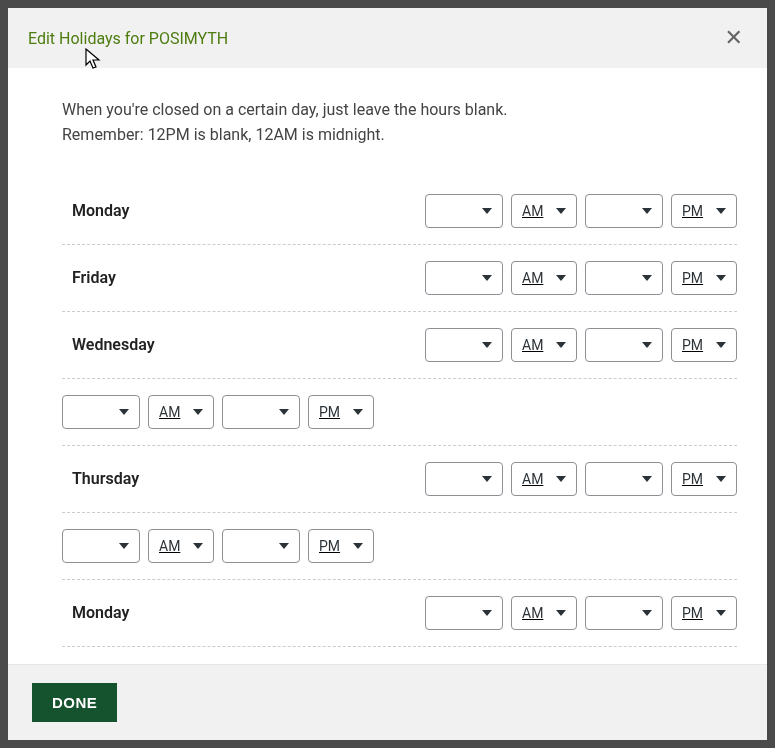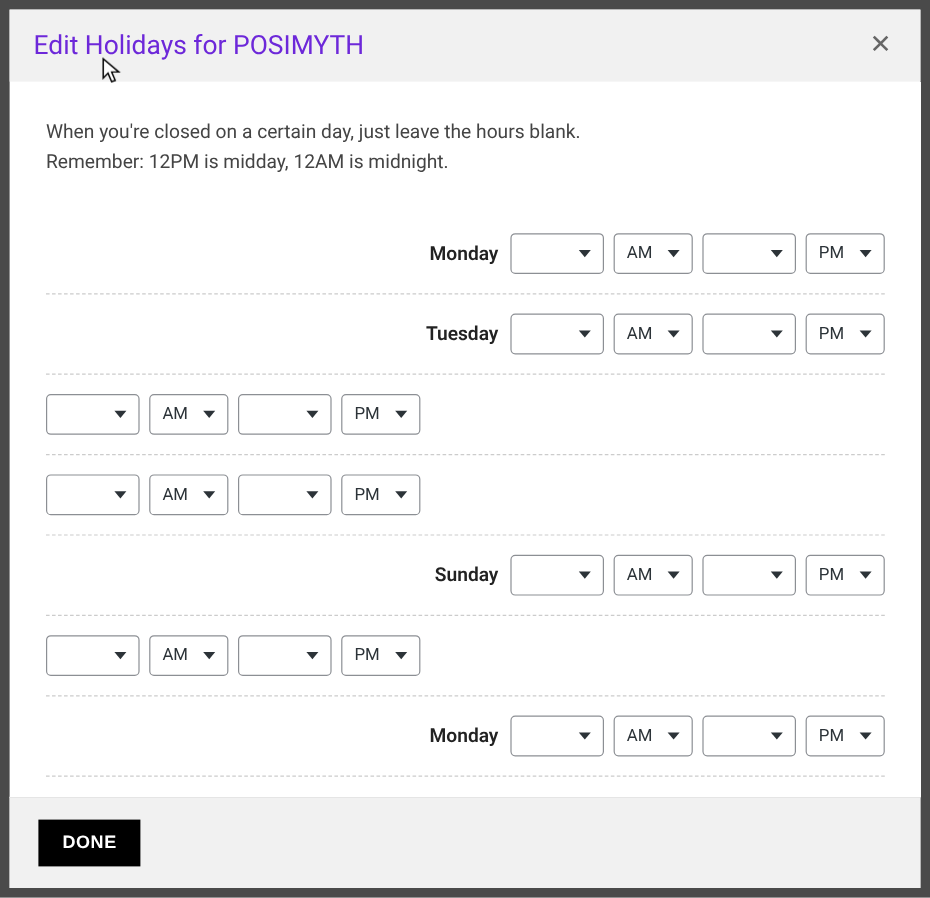--- a/index.html
+++ b/index.html
@@ -34,8 +34,8 @@
       height: 60px;
     }
     .modal-title {
-      color: #6d28d9;
-      font-size: 22px;
+      color: #4d7c0f;
+      font-size: 16px;
       font-weight: normal;
     }
     .close-btn {

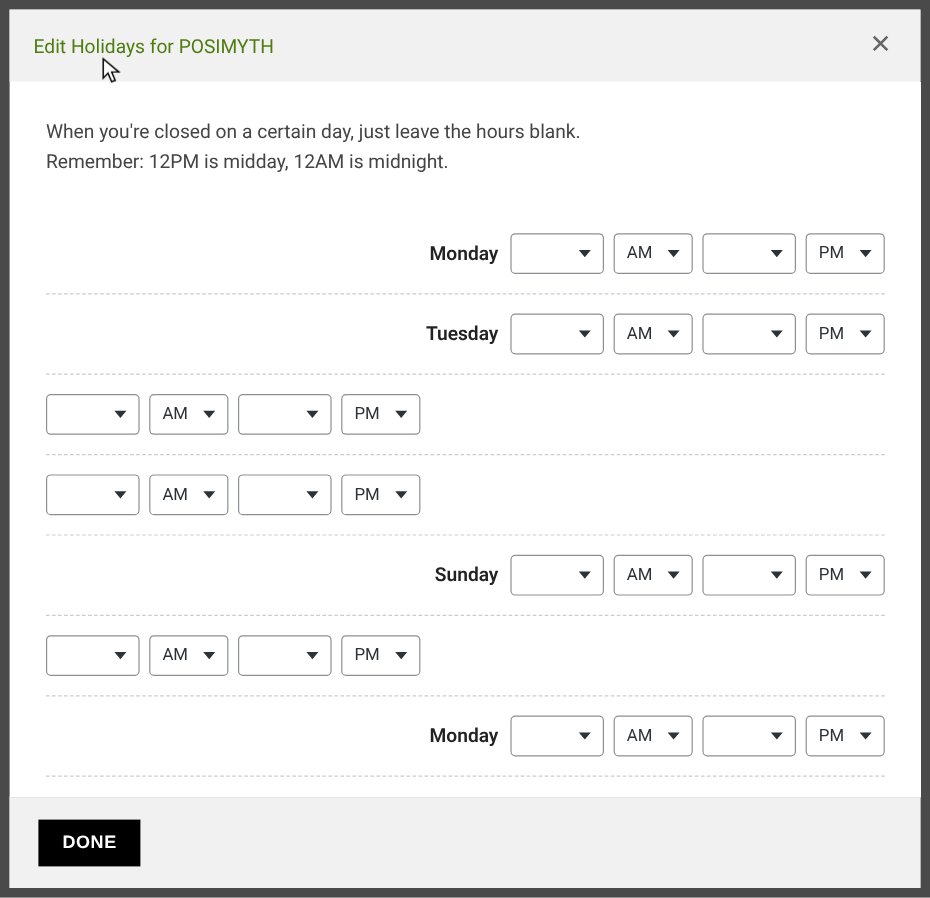--- a/index.html
+++ b/index.html
@@ -50,6 +50,7 @@
       background: #fff;
       padding: 30px 30px 24px 30px;
       overflow: auto;
+      margin-left: 24px;
     }
     .instructions {
       color: #444;

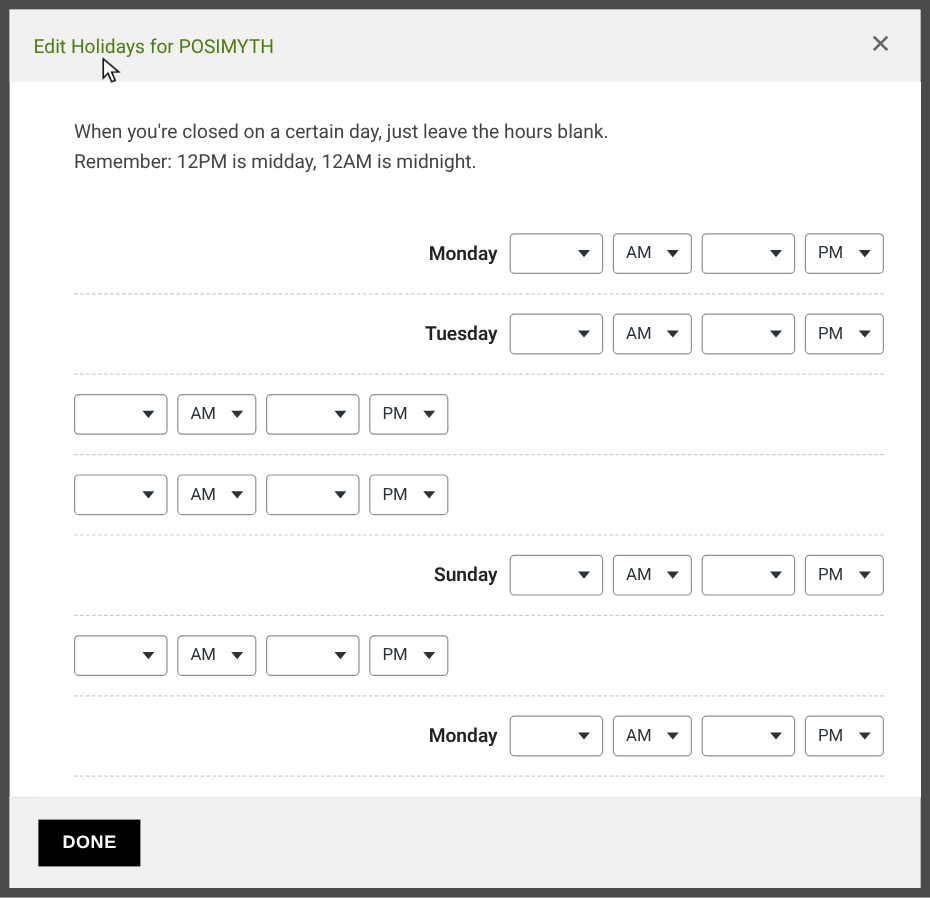--- a/index.html
+++ b/index.html
@@ -150,7 +150,7 @@
 
     <div class="instructions">
       <div>When you're closed on a certain day, just leave the hours blank.</div>
-      <div>Remember: 12PM is midday, 12AM is midnight.</div>
+      <div>Remember: 12PM is blank, 12AM is midnight.</div>
     </div>
 
     <div class="days-wrap">

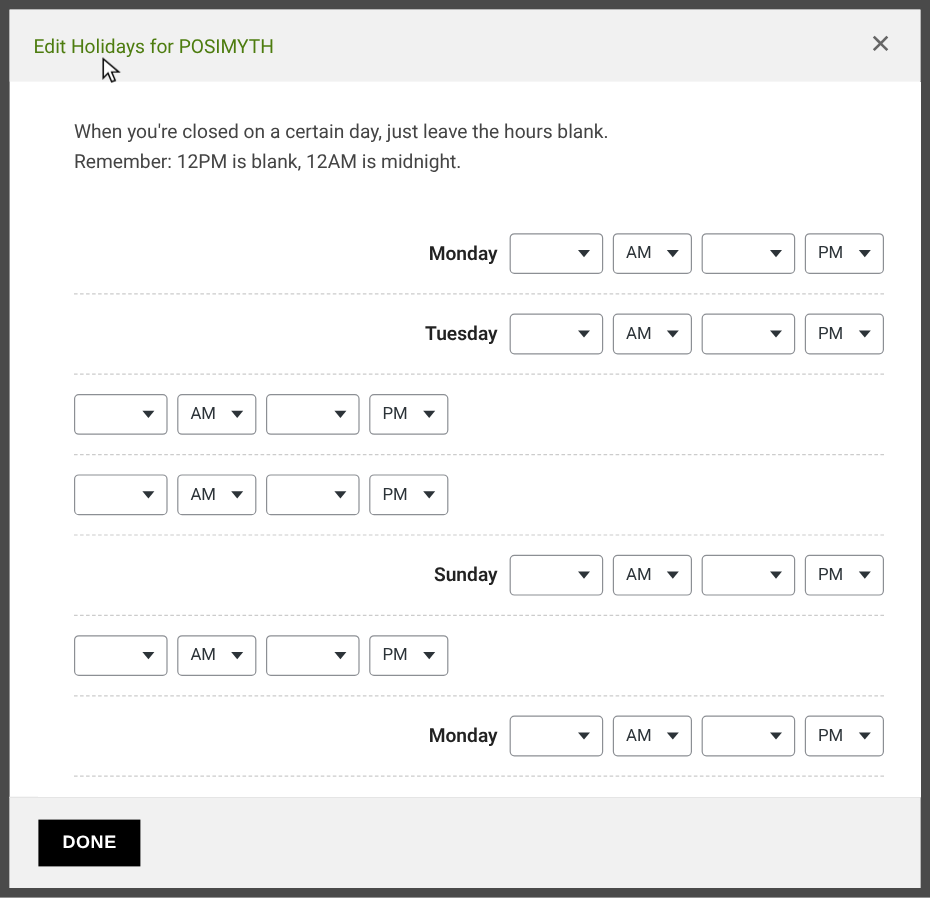--- a/index.html
+++ b/index.html
@@ -67,7 +67,6 @@
       padding: 16px 0;
       border-bottom: 1px dashed #ccc;
       gap: 10px;
-      text-align: right;
     }
     .day-label {
       flex: 1;

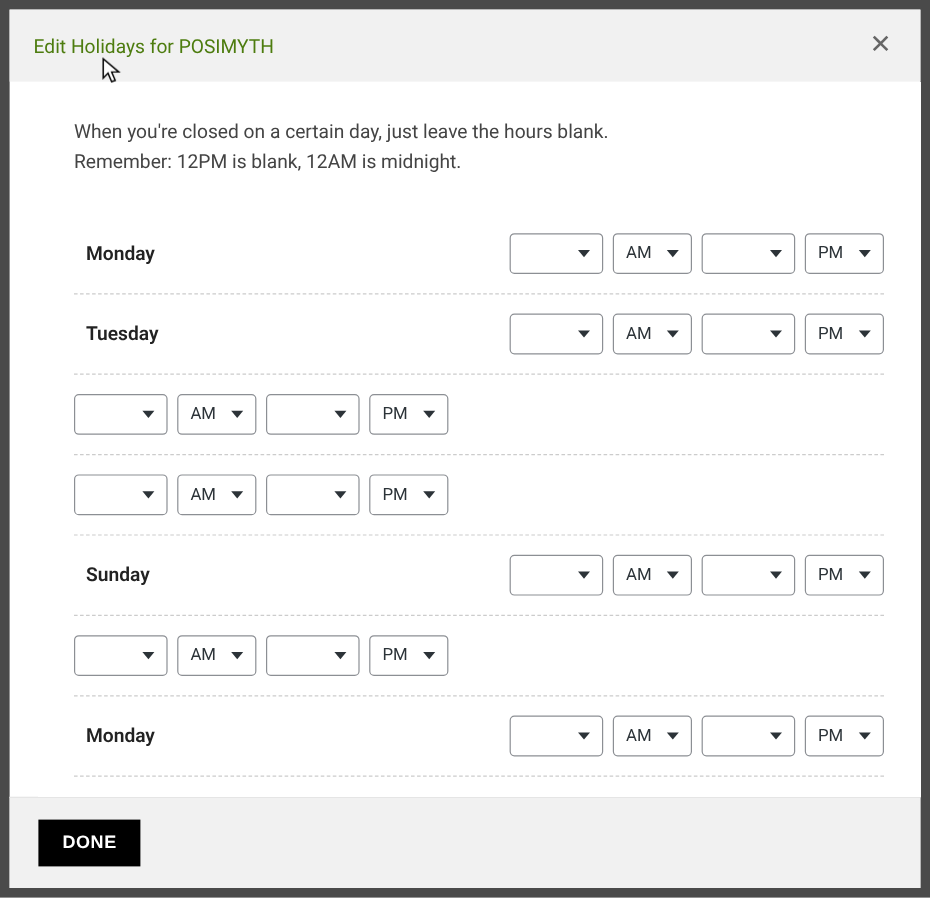--- a/index.html
+++ b/index.html
@@ -79,6 +79,7 @@
       display: flex;
       gap: 8px;
       align-items: center;
+      text-decoration: underline;
     }
     .sel {
       border: 1px solid #8c8f94;

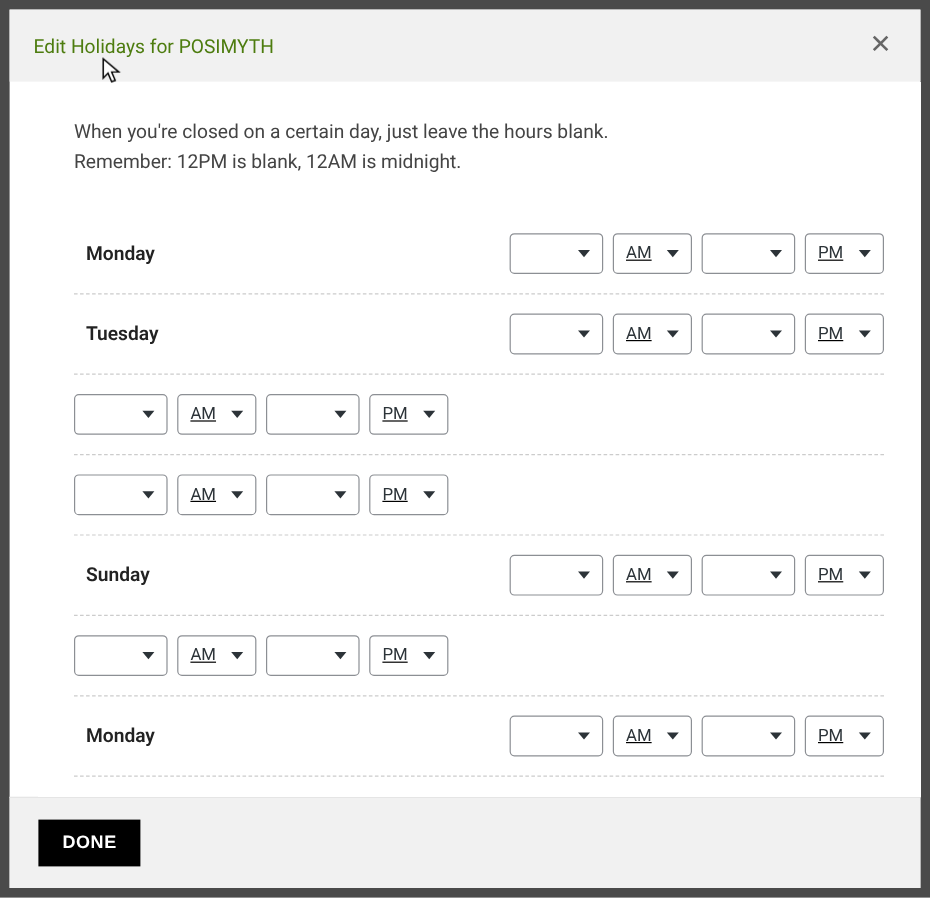--- a/index.html
+++ b/index.html
@@ -176,7 +176,7 @@
       </div>
 
       <div class="day-row">
-        <div class="day-label">Tuesday</div>
+        <div class="day-label">Friday</div>
         <div class="selects-group">
           <div class="sel time">
               <span class="chev"></span>

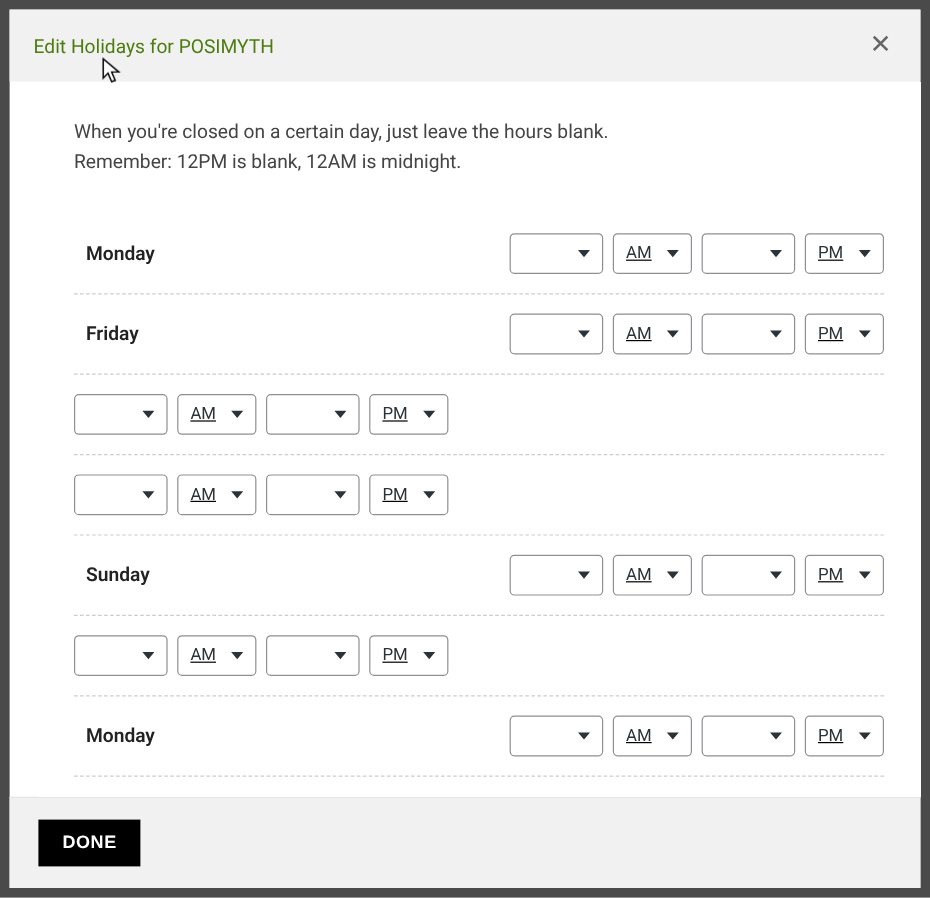--- a/index.html
+++ b/index.html
@@ -196,6 +196,7 @@
       </div>
 
       <div class="day-row">
+        <div class="day-label">Wednesday</div>
         <div class="selects-group">
           <div class="sel time">
               <span class="chev"></span>

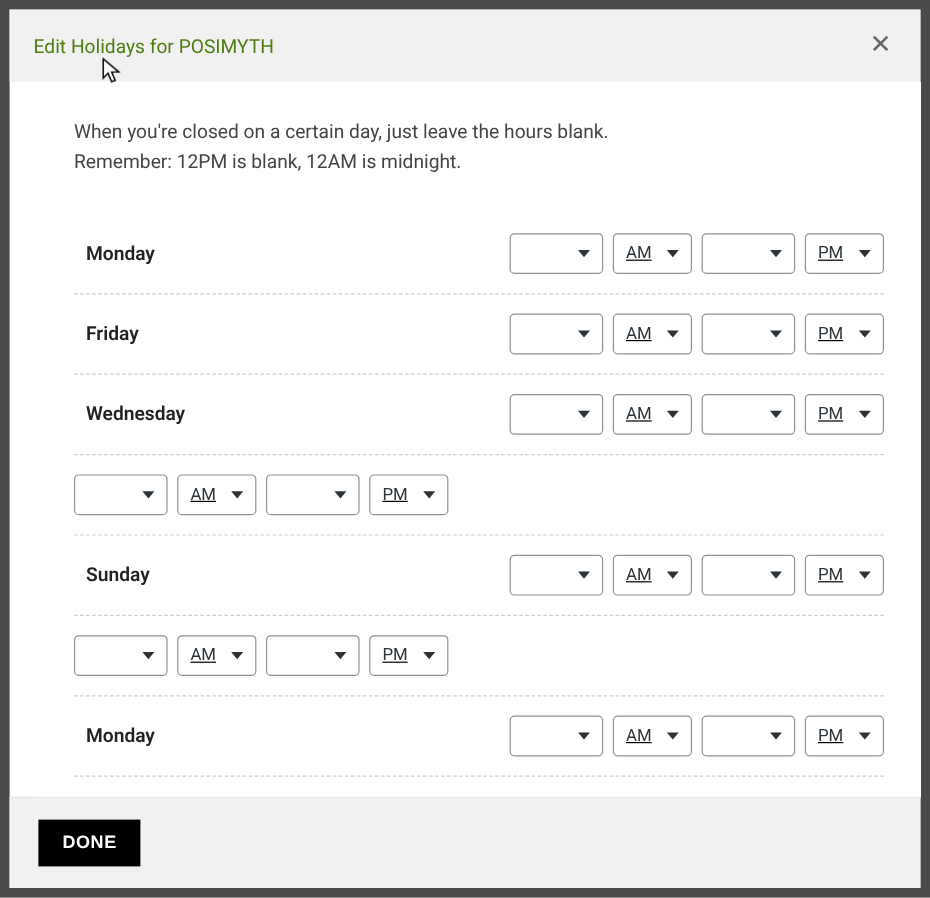--- a/index.html
+++ b/index.html
@@ -235,7 +235,7 @@
       </div>
 
       <div class="day-row">
-        <div class="day-label">Sunday</div>
+        <div class="day-label">Thursday</div>
         <div class="selects-group">
           <div class="sel time">
               <span class="chev"></span>

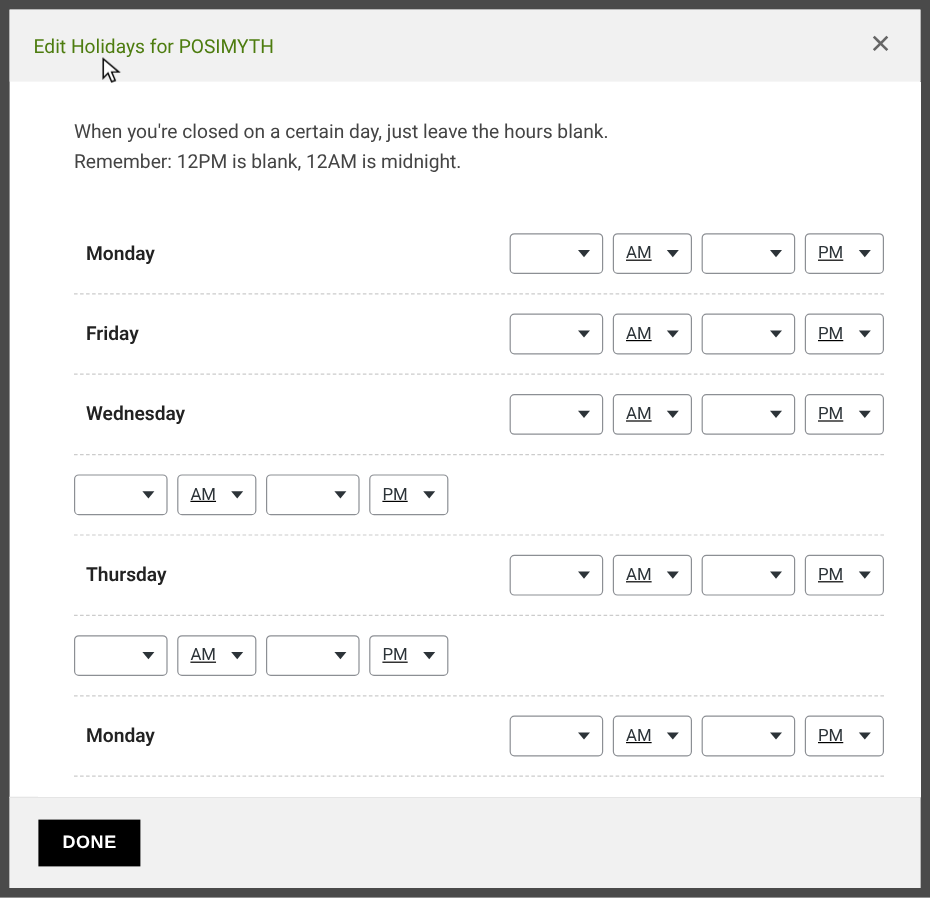--- a/index.html
+++ b/index.html
@@ -117,7 +117,7 @@
       border-top: 1px solid #e5e5e5;
     }
     .done-btn {
-      background: #000000;
+      background: #14532d;
       color: #fff;
       border: none;
       font-size: 15px;

